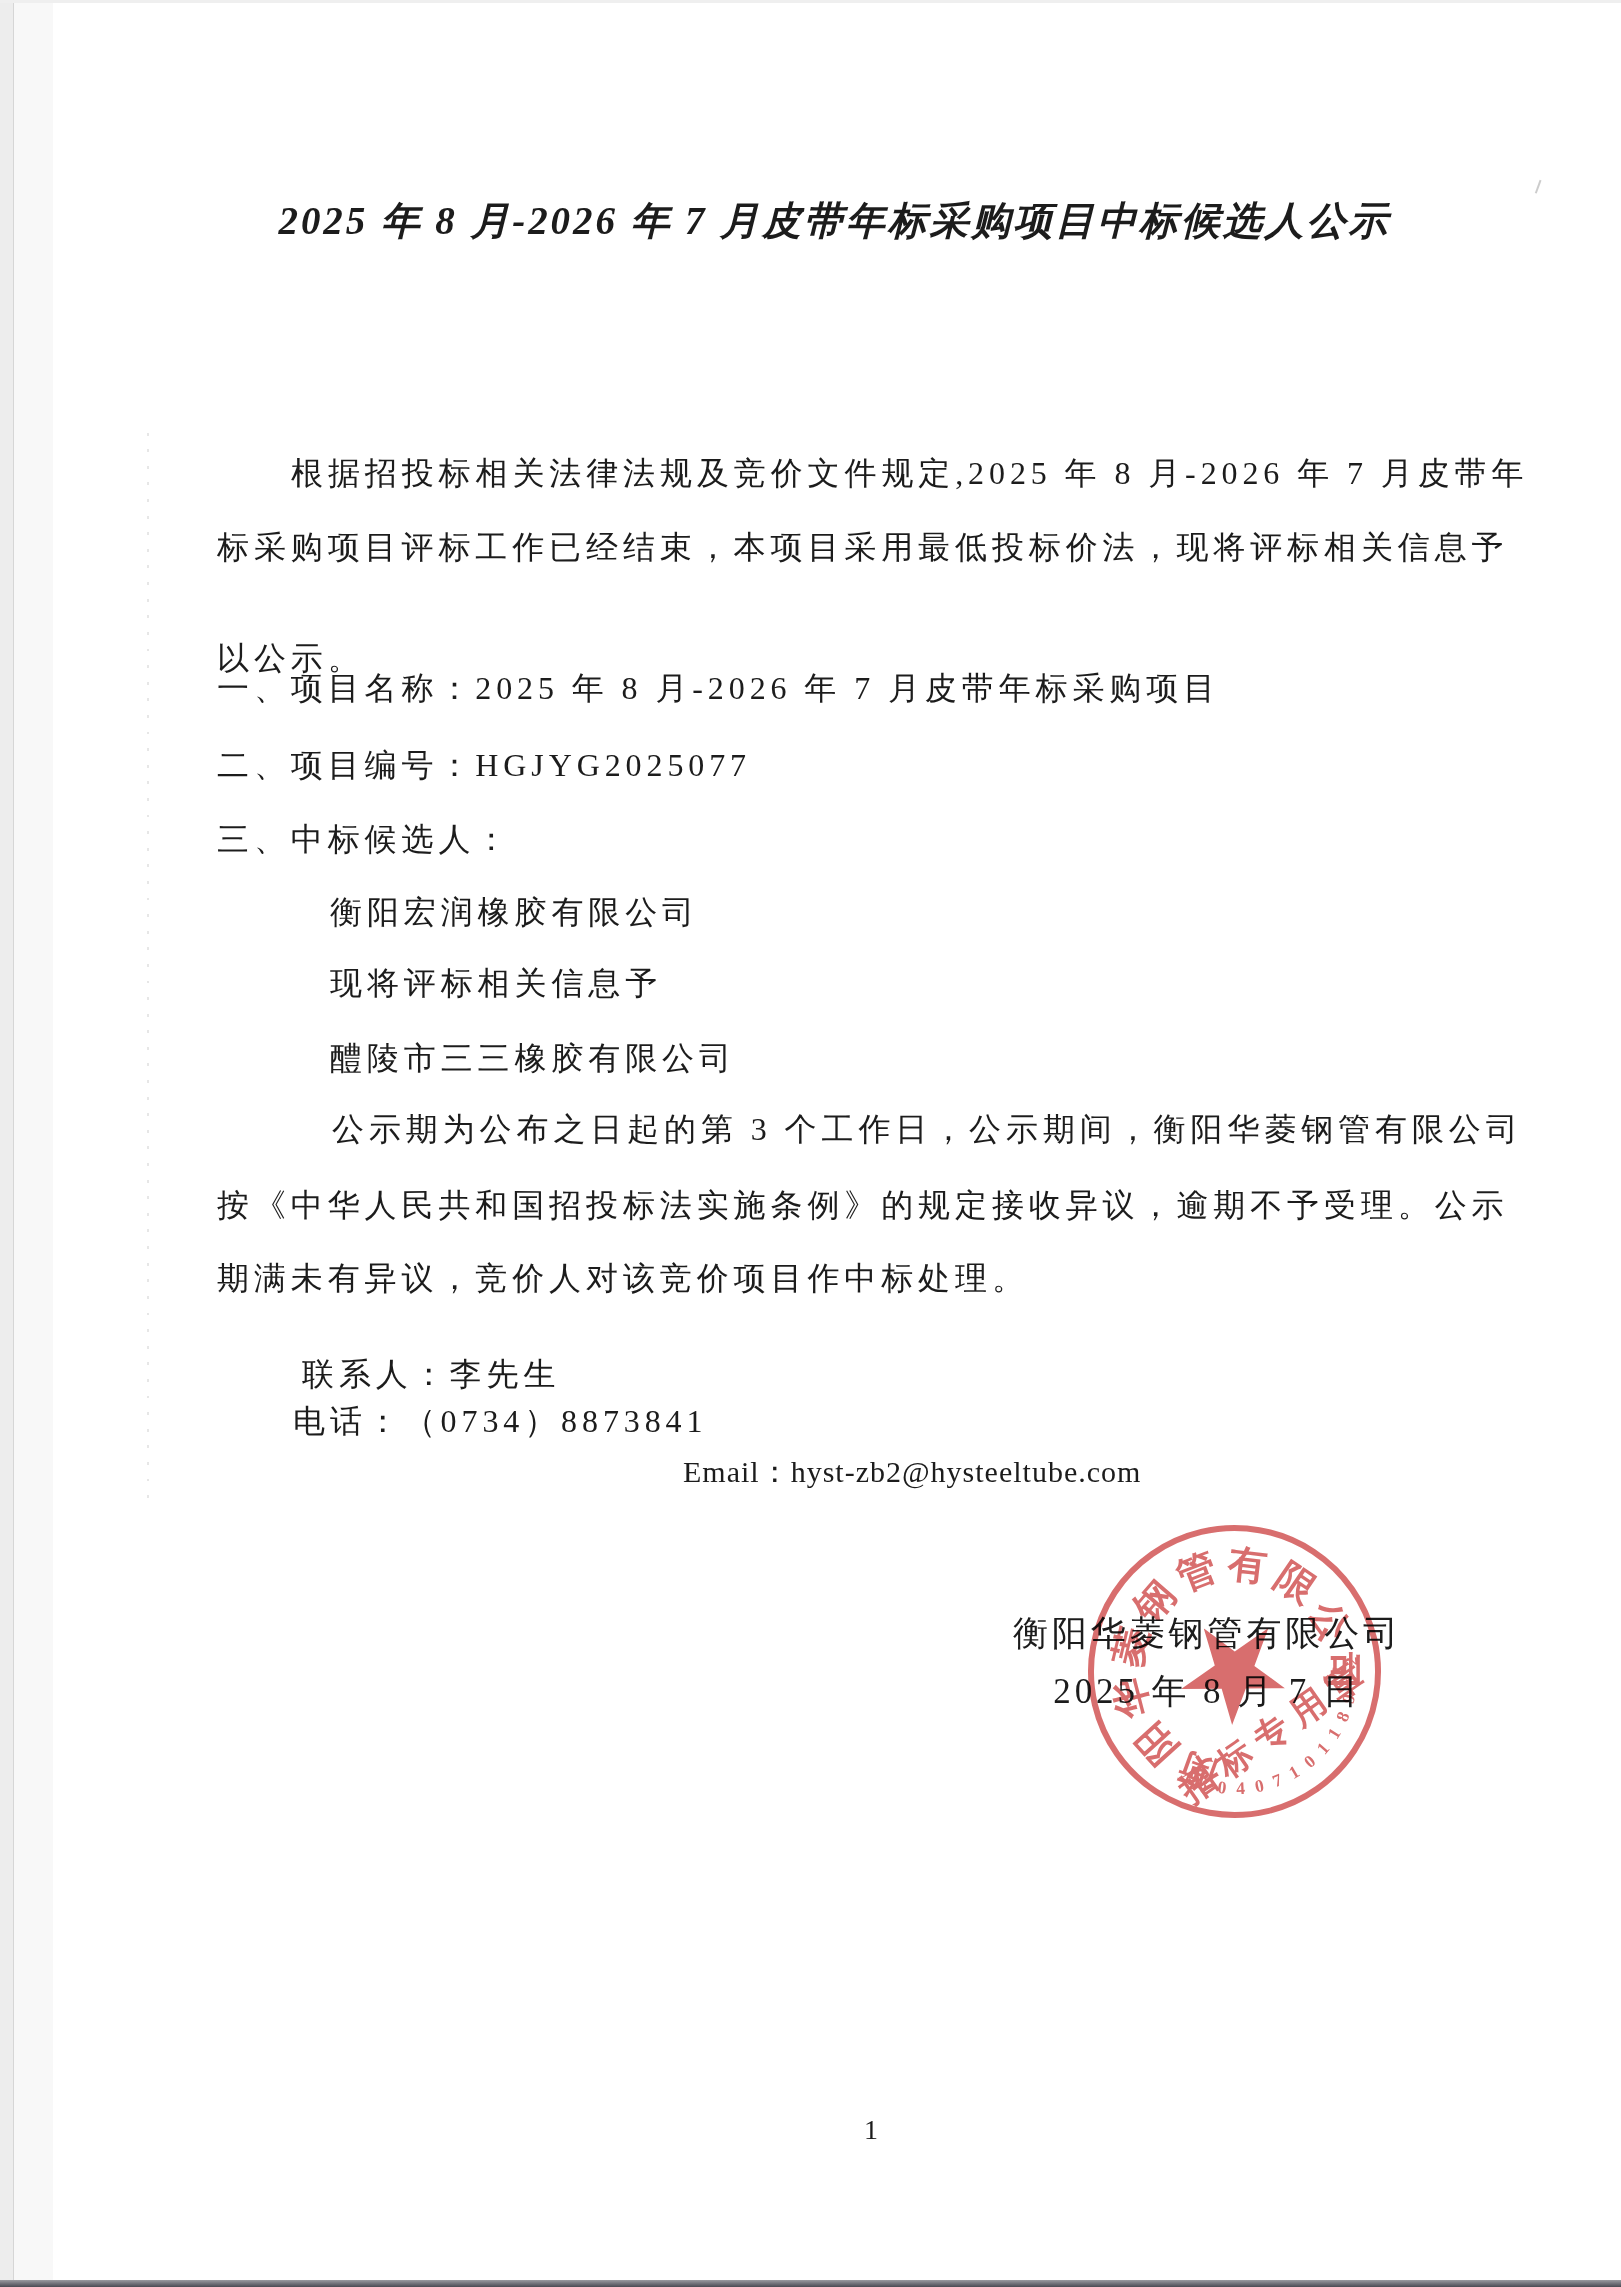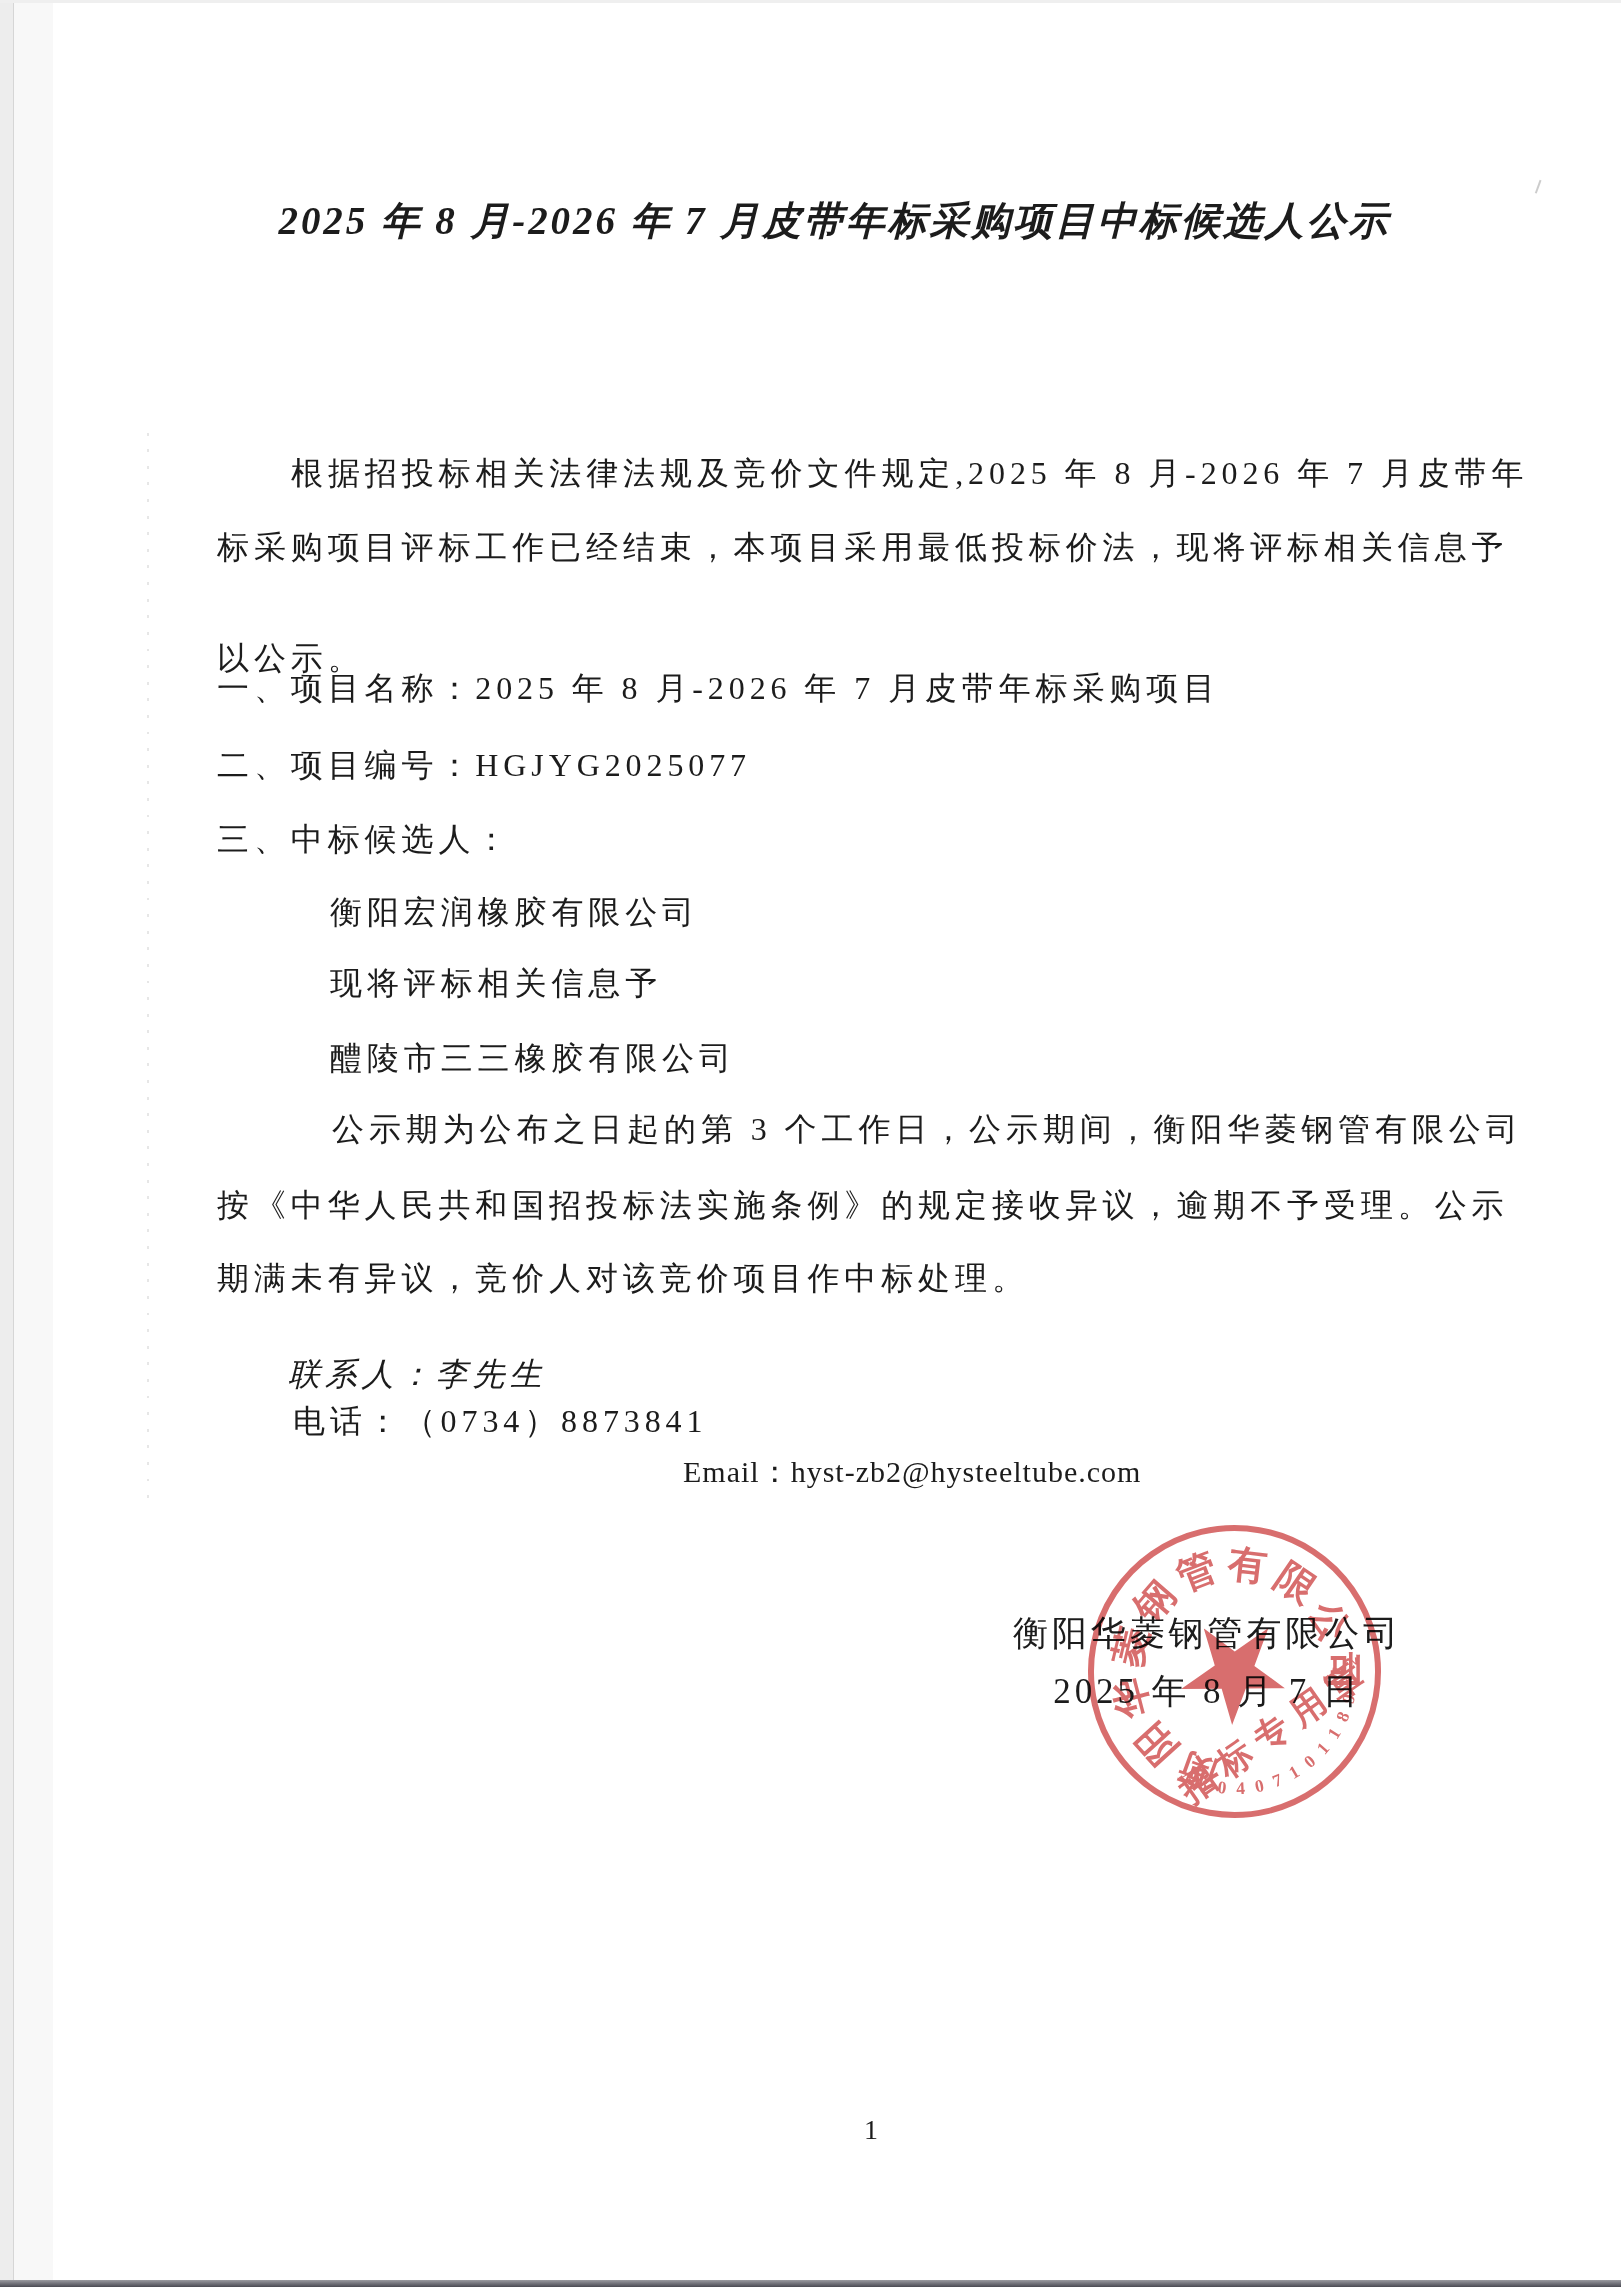--- a/index.html
+++ b/index.html
@@ -92,7 +92,7 @@
   <div class="line body-text" style="left:217px; top:1187px;">按《中华人民共和国招投标法实施条例》的规定接收异议，逾期不予受理。公示</div>
   <div class="line body-text" style="left:217px; top:1260px;">期满未有异议，竞价人对该竞价项目作中标处理。</div>
 
-  <div class="line body-text" style="left:288px; top:1356px;font-style:italic;">联系人：李先生</div>
+  <div class="line body-text" style="left:302px; top:1356px;">联系人：李先生</div>
   <div class="line body-text" style="left:293px; top:1403px;">电话：（0734）8873841</div>
   <div class="line email-text" style="left:683px; top:1455px;">Email：hyst-zb2@hysteeltube.com</div>
 

